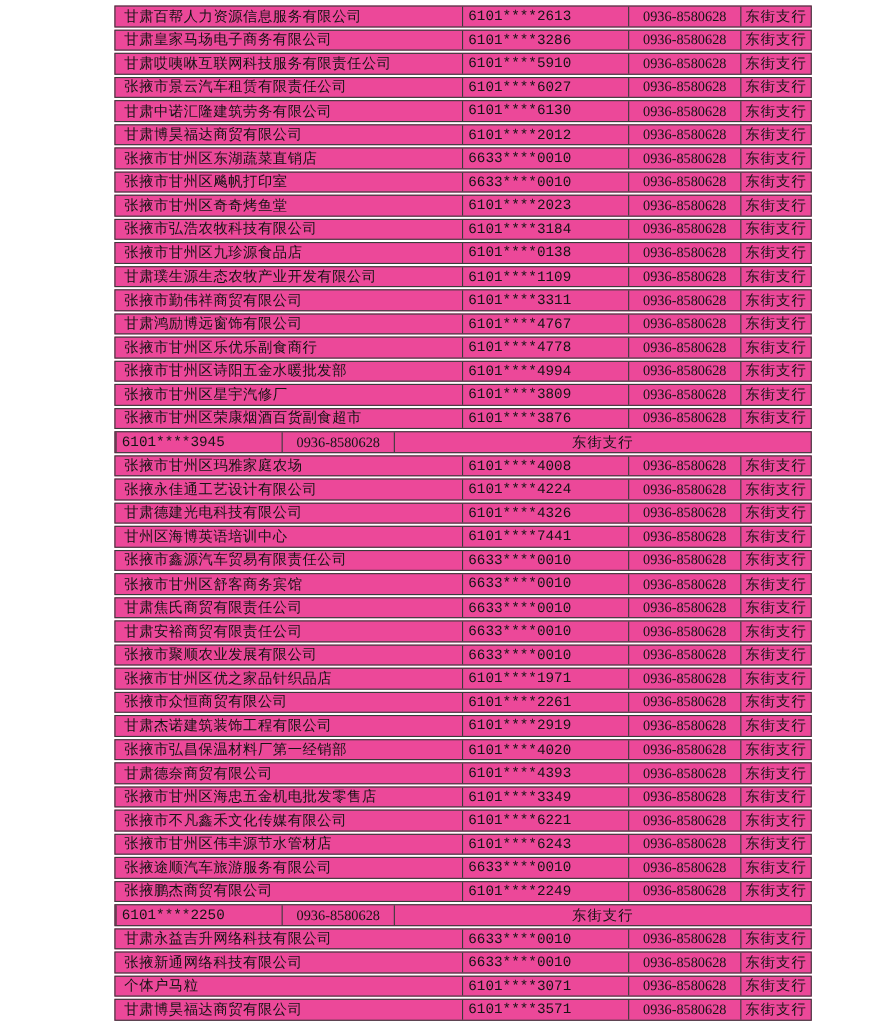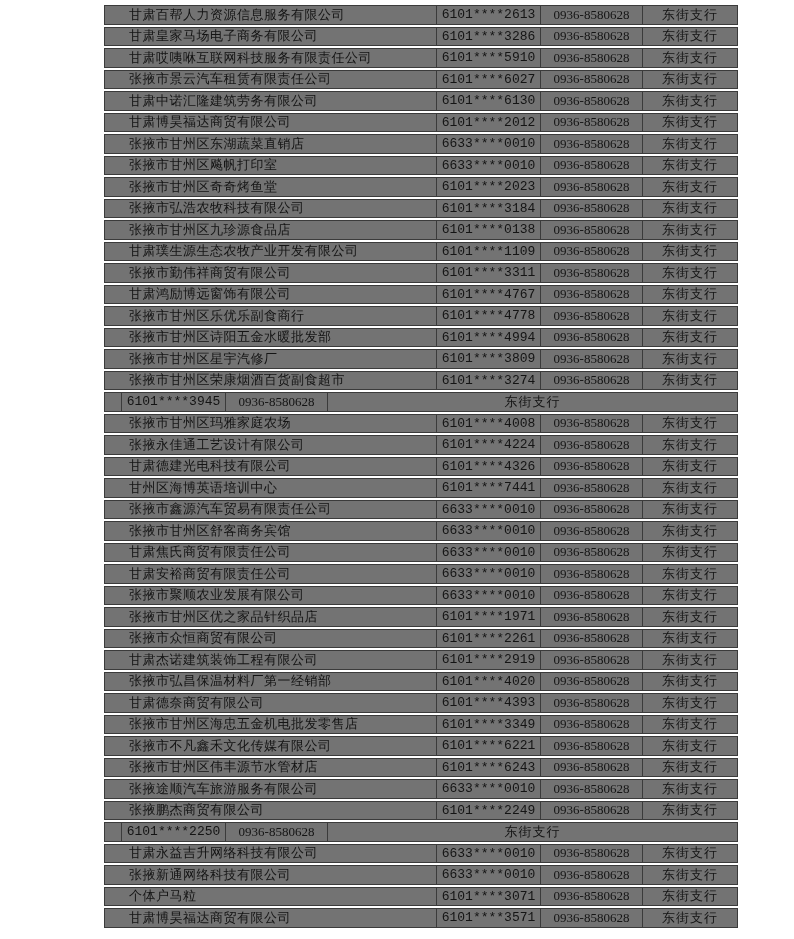--- a/index.html
+++ b/index.html
@@ -30,8 +30,7 @@
     height: 19.5px;
     margin-bottom: 2px;
     border: 1px solid #3b3b3b;
-    background: #737373;
-    padding-left: 16px;
+    background: #ec4899;
   }
   .cell {
     box-sizing: border-box;

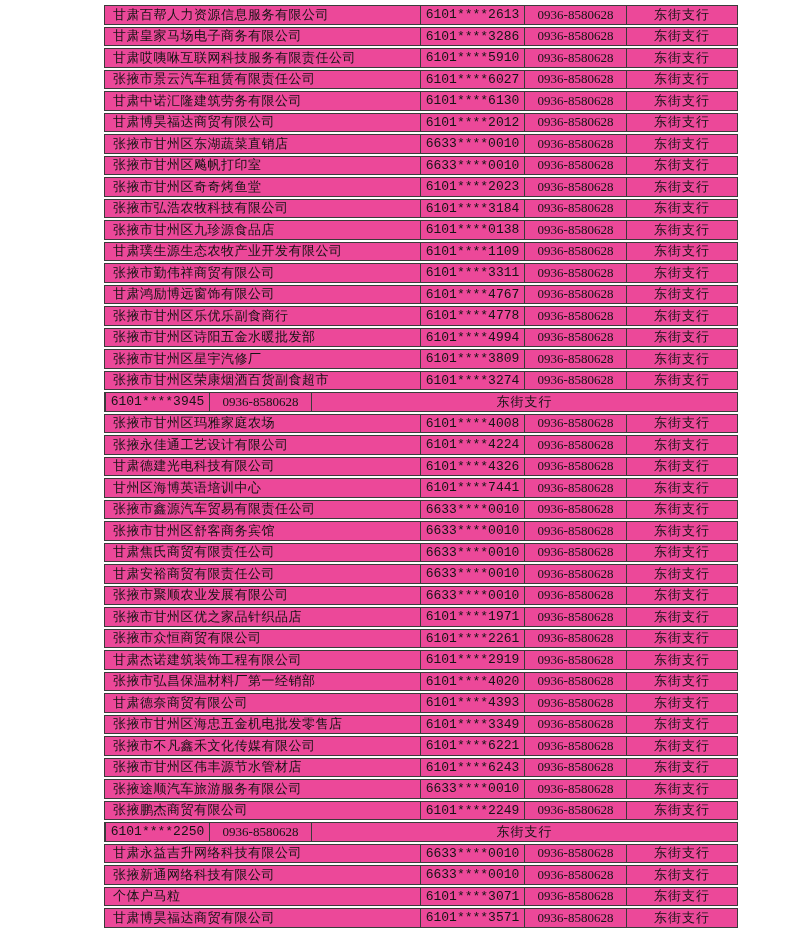--- a/index.html
+++ b/index.html
@@ -58,6 +58,7 @@
     width: 102px;
     justify-content: center;
     border-left: 1px solid #3b3b3b;
+    margin-left: 47px;
   }
   .cell-branch {
     flex: 1;

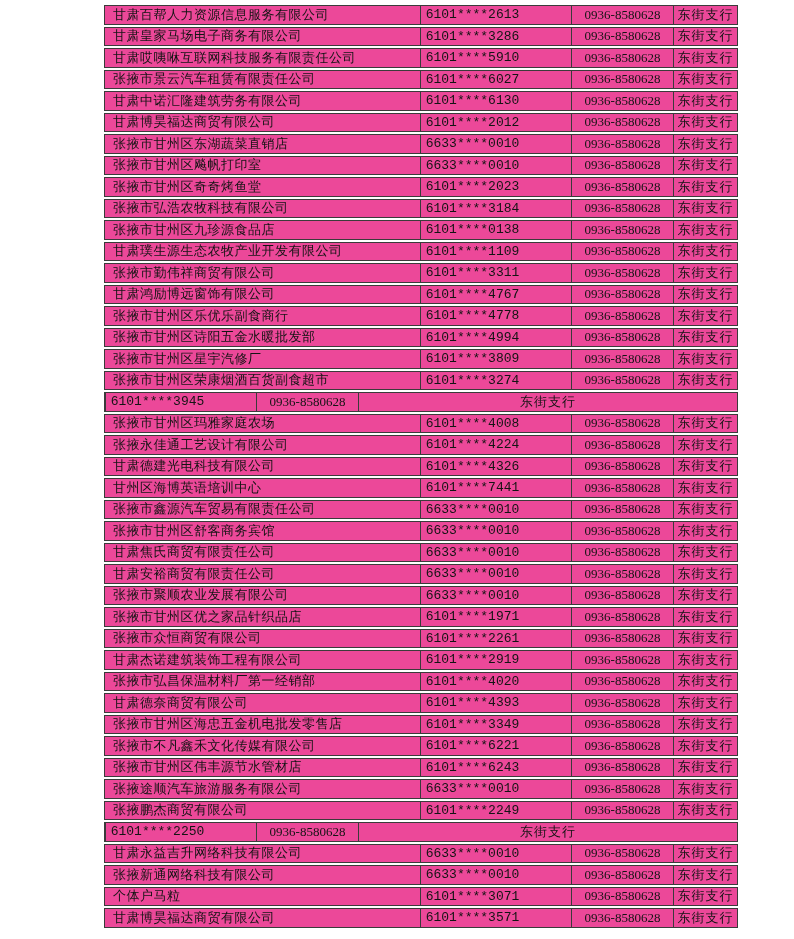--- a/index.html
+++ b/index.html
@@ -193,7 +193,7 @@
 
   <div class="row">
     <div class="cell cell-name">张掖市甘州区荣康烟酒百货副食超市</div>
-    <div class="cell cell-account">6101****3274</div>
+    <div class="cell cell-account">6101****3876</div>
     <div class="cell cell-phone">0936-8580628</div>
     <div class="cell cell-branch">东街支行</div>
   </div>

